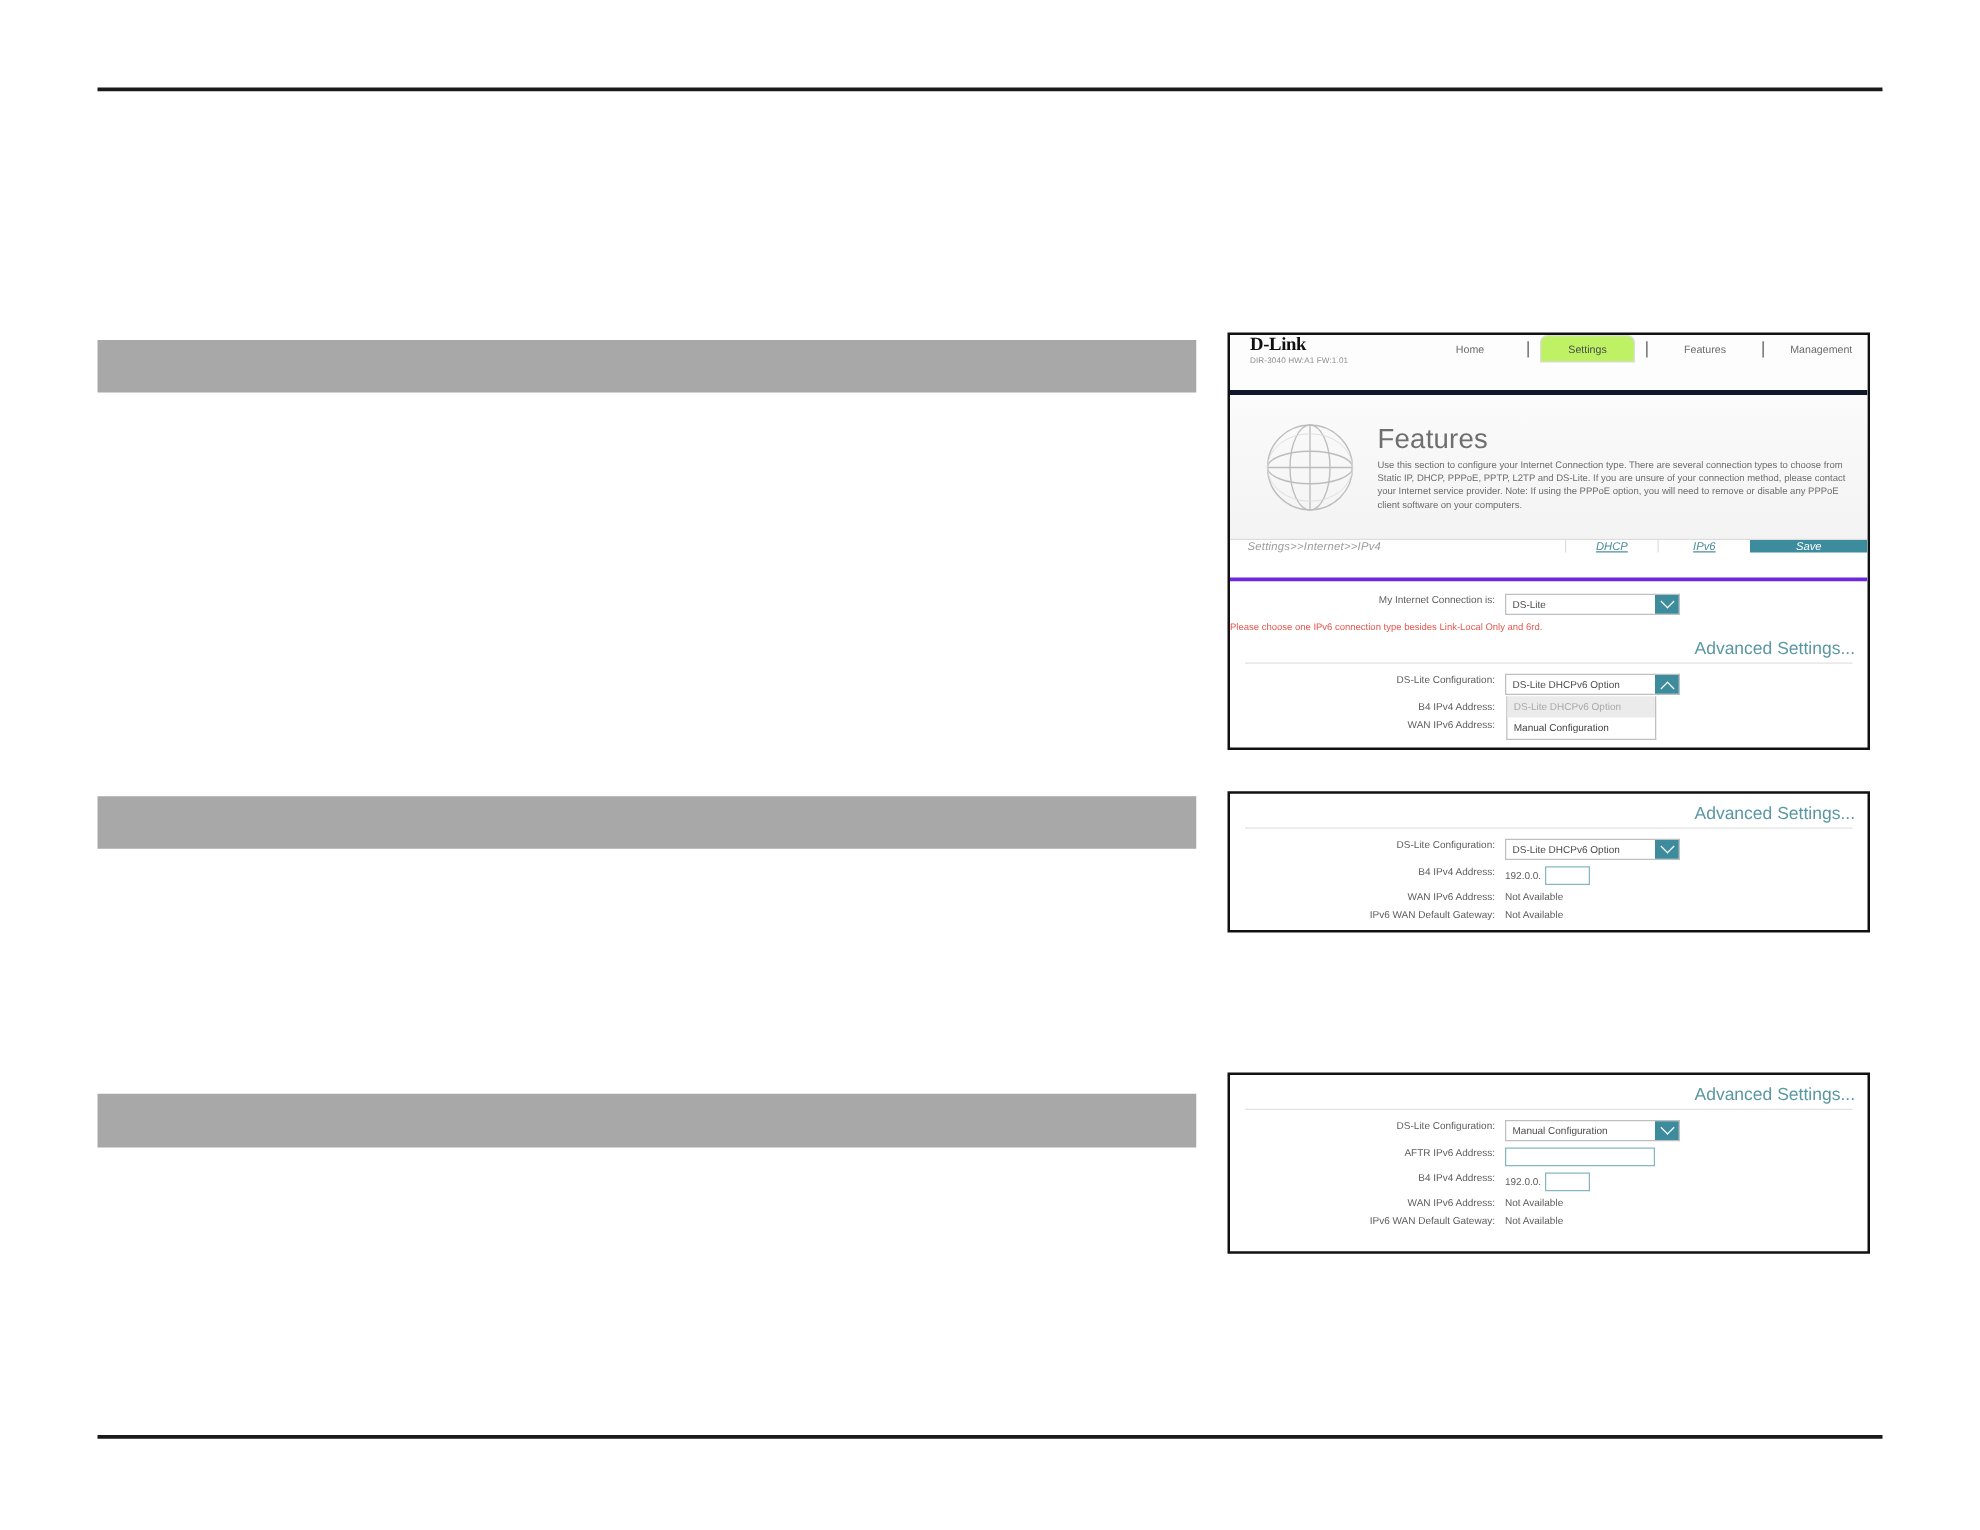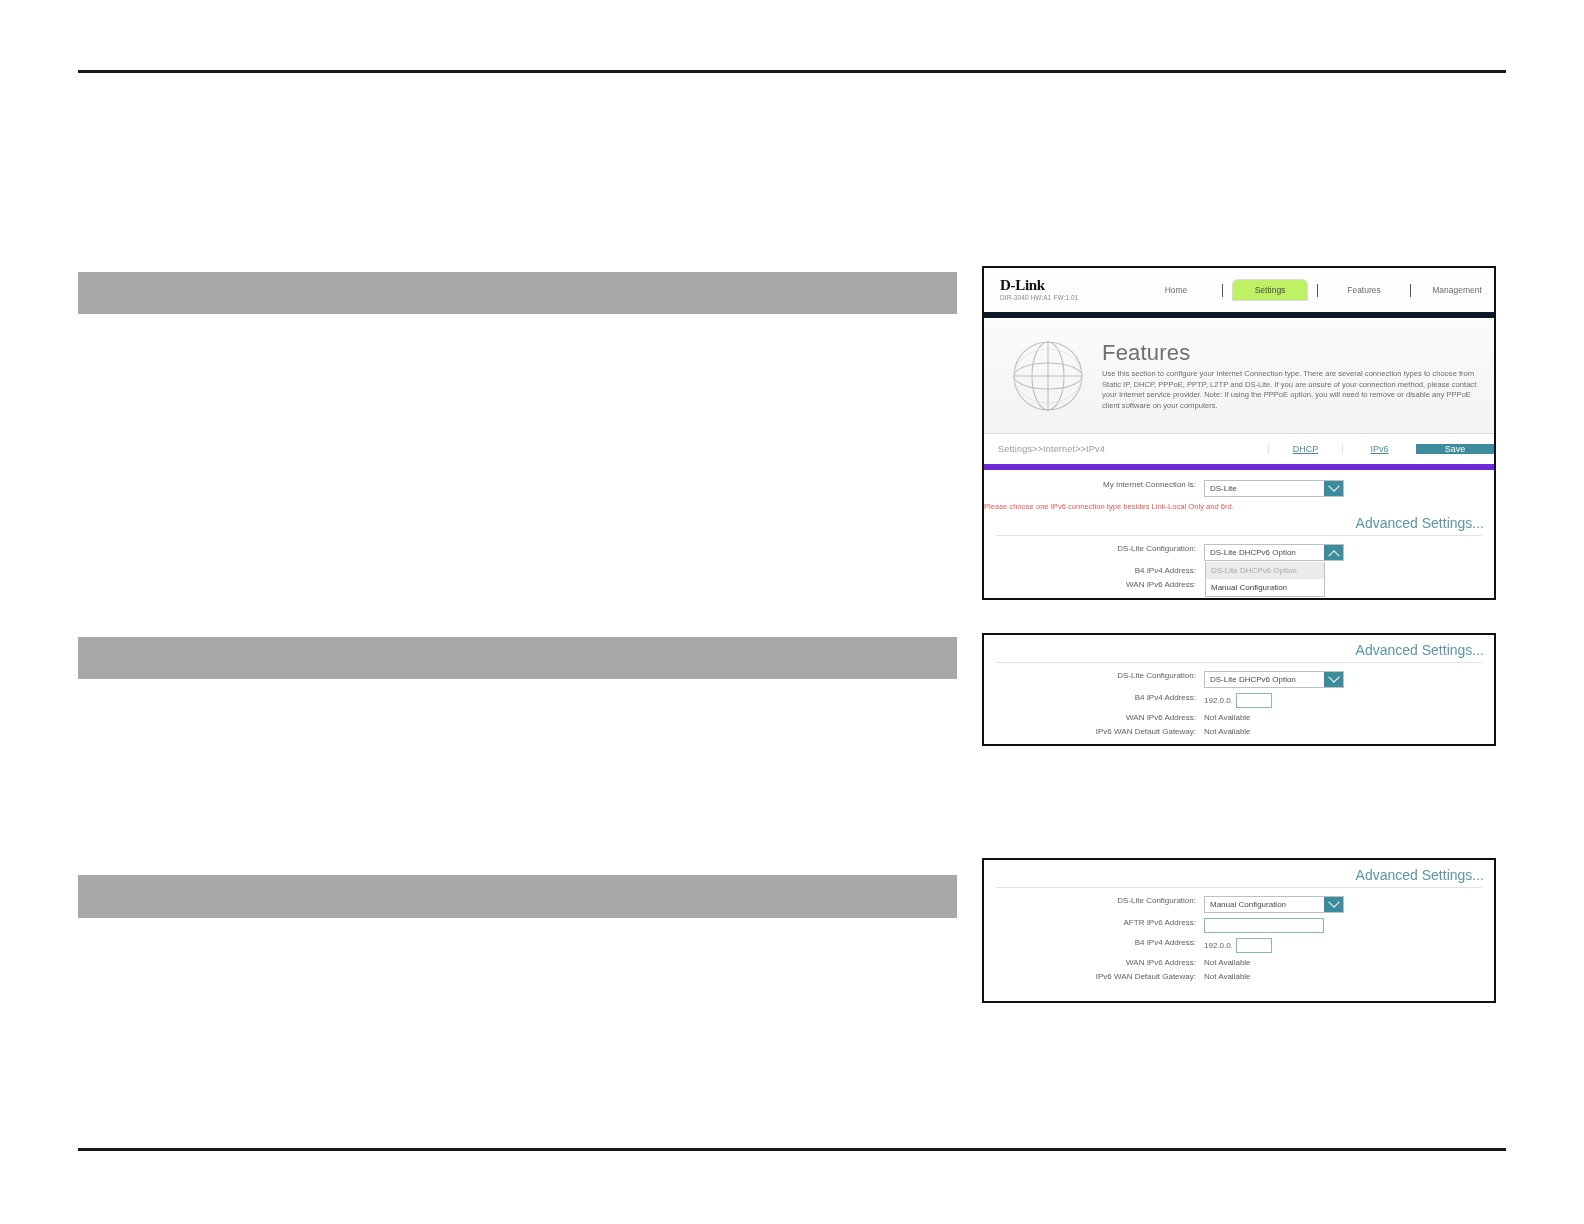--- a/index.html
+++ b/index.html
@@ -52,9 +52,9 @@
   .router-header {
     height: 44px;
     background: #fdfdfd;
-    border-bottom: 6px solid #0f172a;
-    display: flex;
-    align-items: center;
+    border-bottom: 4px solid #0f172a;
+    display: flex;
+    align-items: flex-start;
     position: relative;
   }
   .brand {

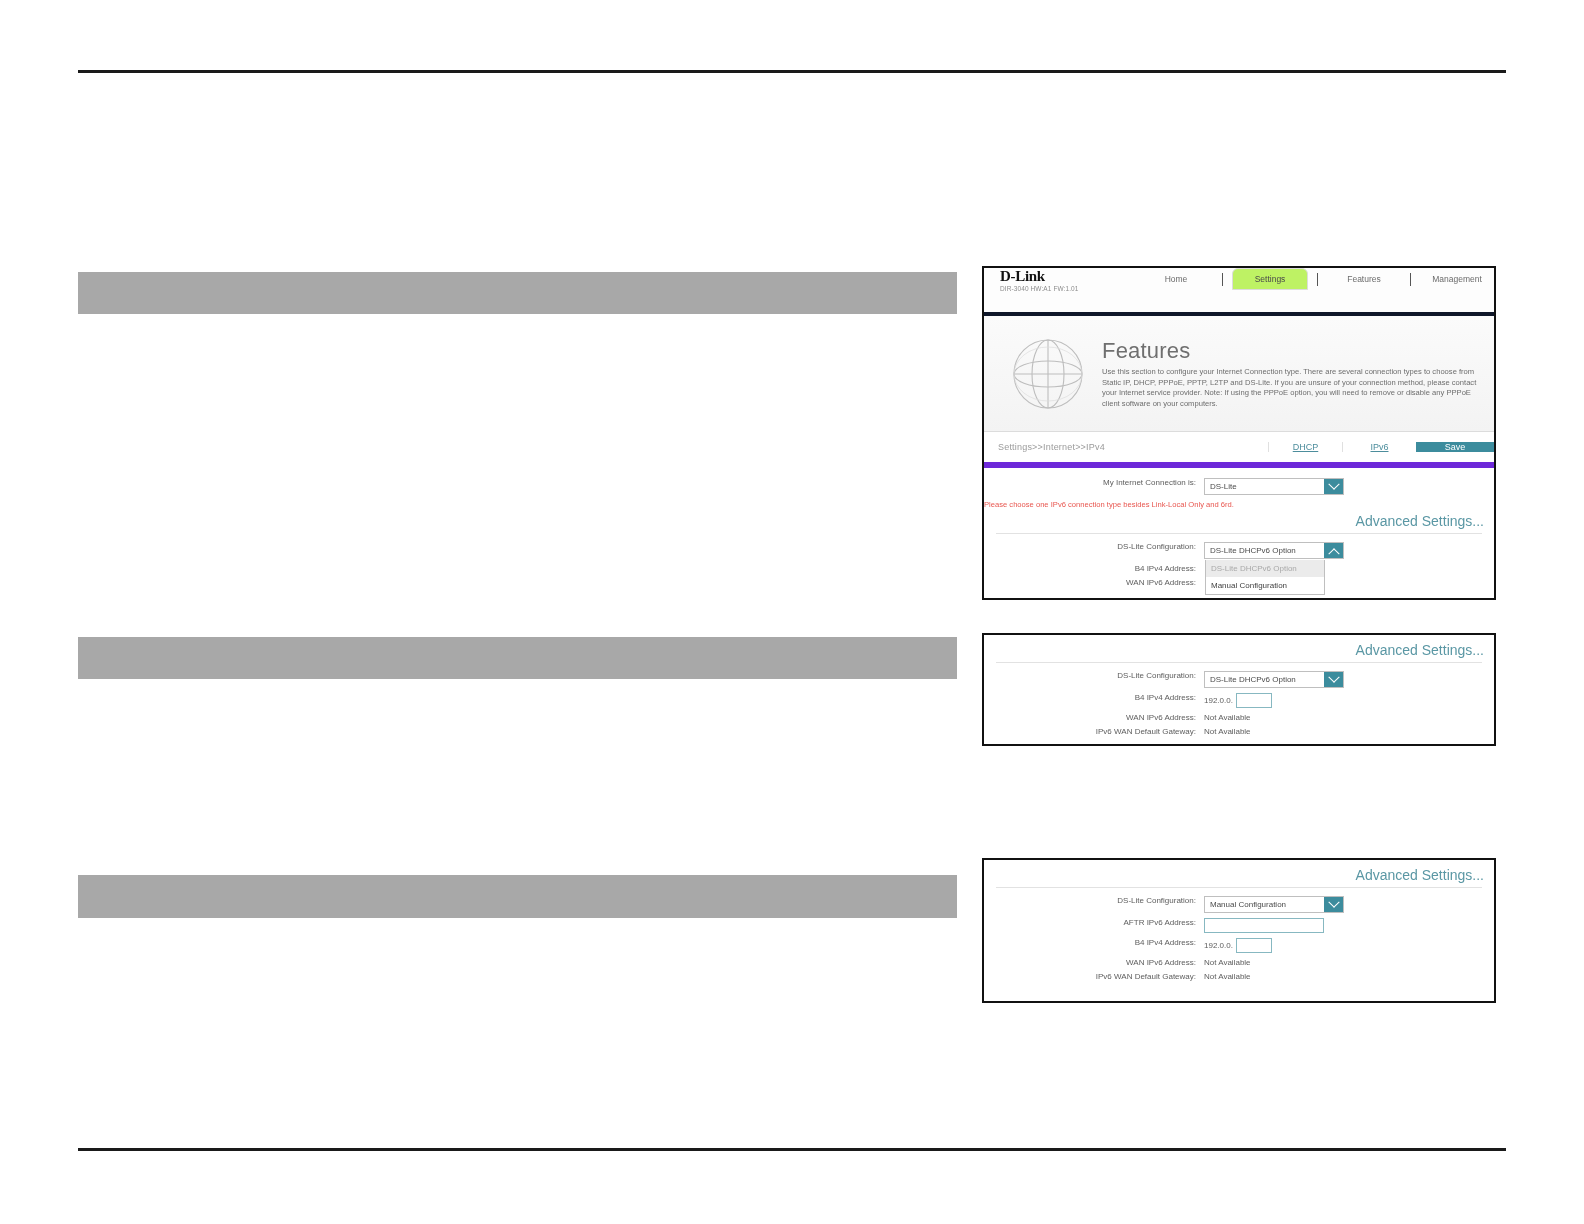--- a/index.html
+++ b/index.html
@@ -139,9 +139,10 @@
   .actionbar {
     height: 30px;
     display: flex;
-    align-items: center;
-    border-bottom: 6px solid #6d28d9;
-    background: #ffffff;
+    align-items: flex-start;
+    border-bottom: 3px solid #6d28d9;
+    background: #ffffff;
+    font-style: italic;
   }
   .breadcrumb {
     flex: 1;

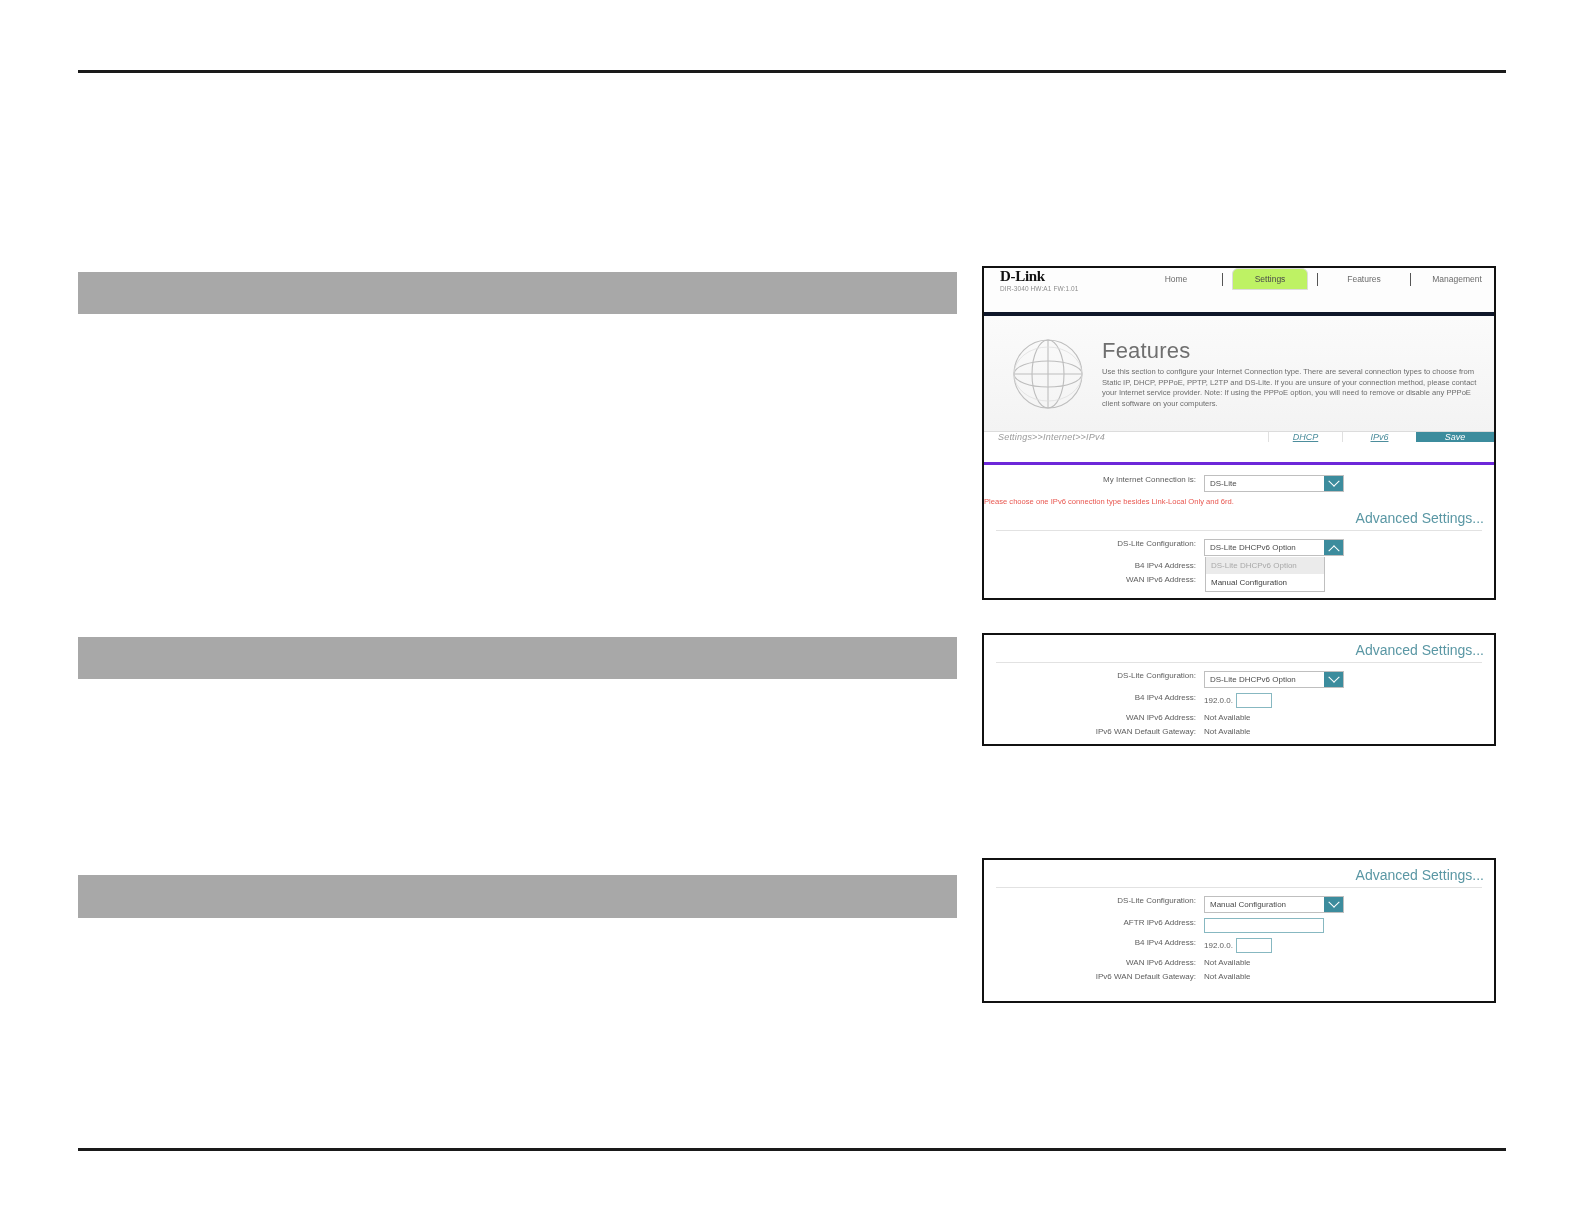--- a/index.html
+++ b/index.html
@@ -168,7 +168,7 @@
     color: #ffffff;
     text-decoration: none;
     border-left: none;
-    width: 78px;
+    width: 94px;
   }
 
   

